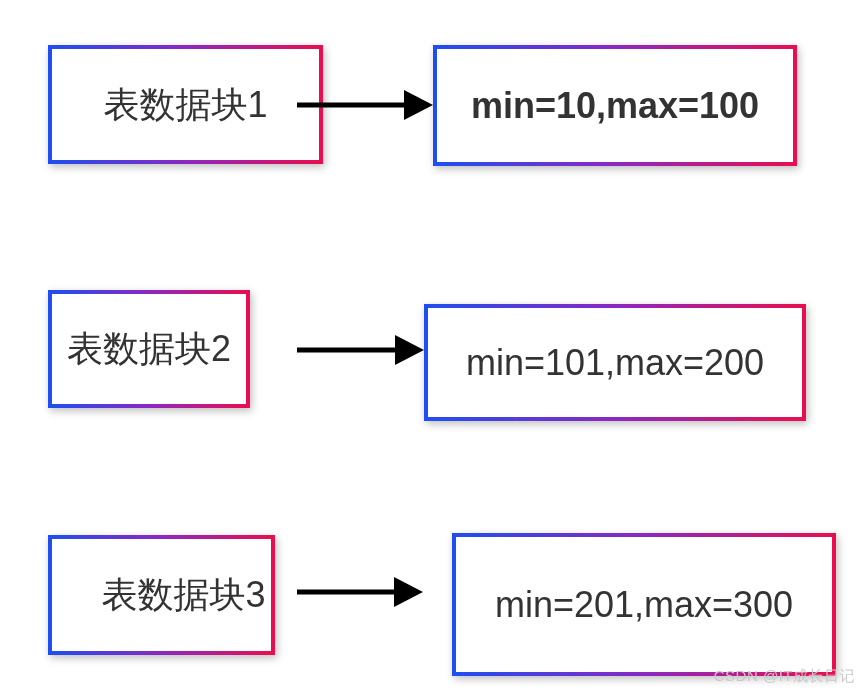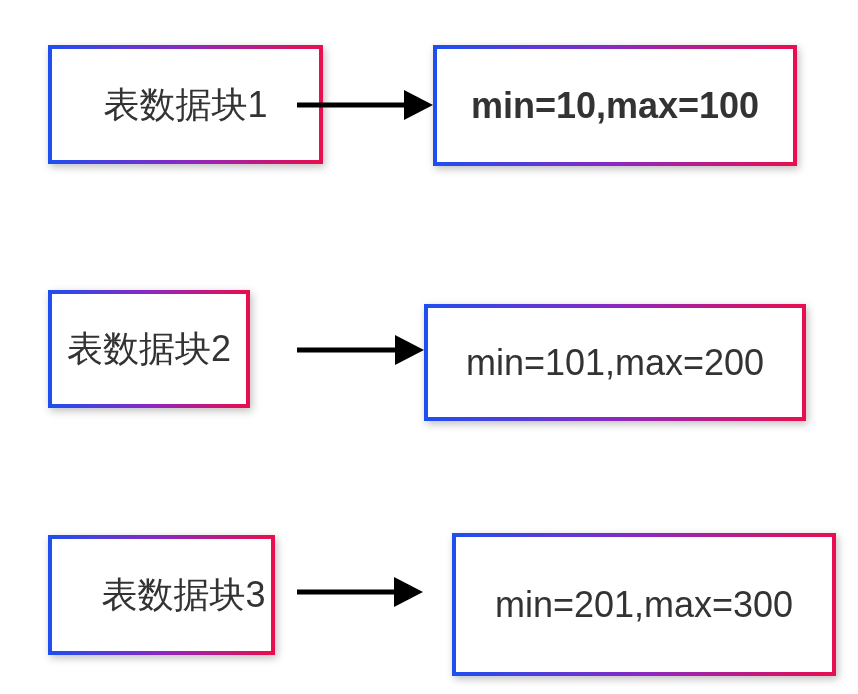--- a/index.html
+++ b/index.html
@@ -100,6 +100,7 @@
     <span>min=201,max=300</span>
   </div>
 
+  <div class="watermark">CSDN @IT成长日记</div>
 
 </div>
 

